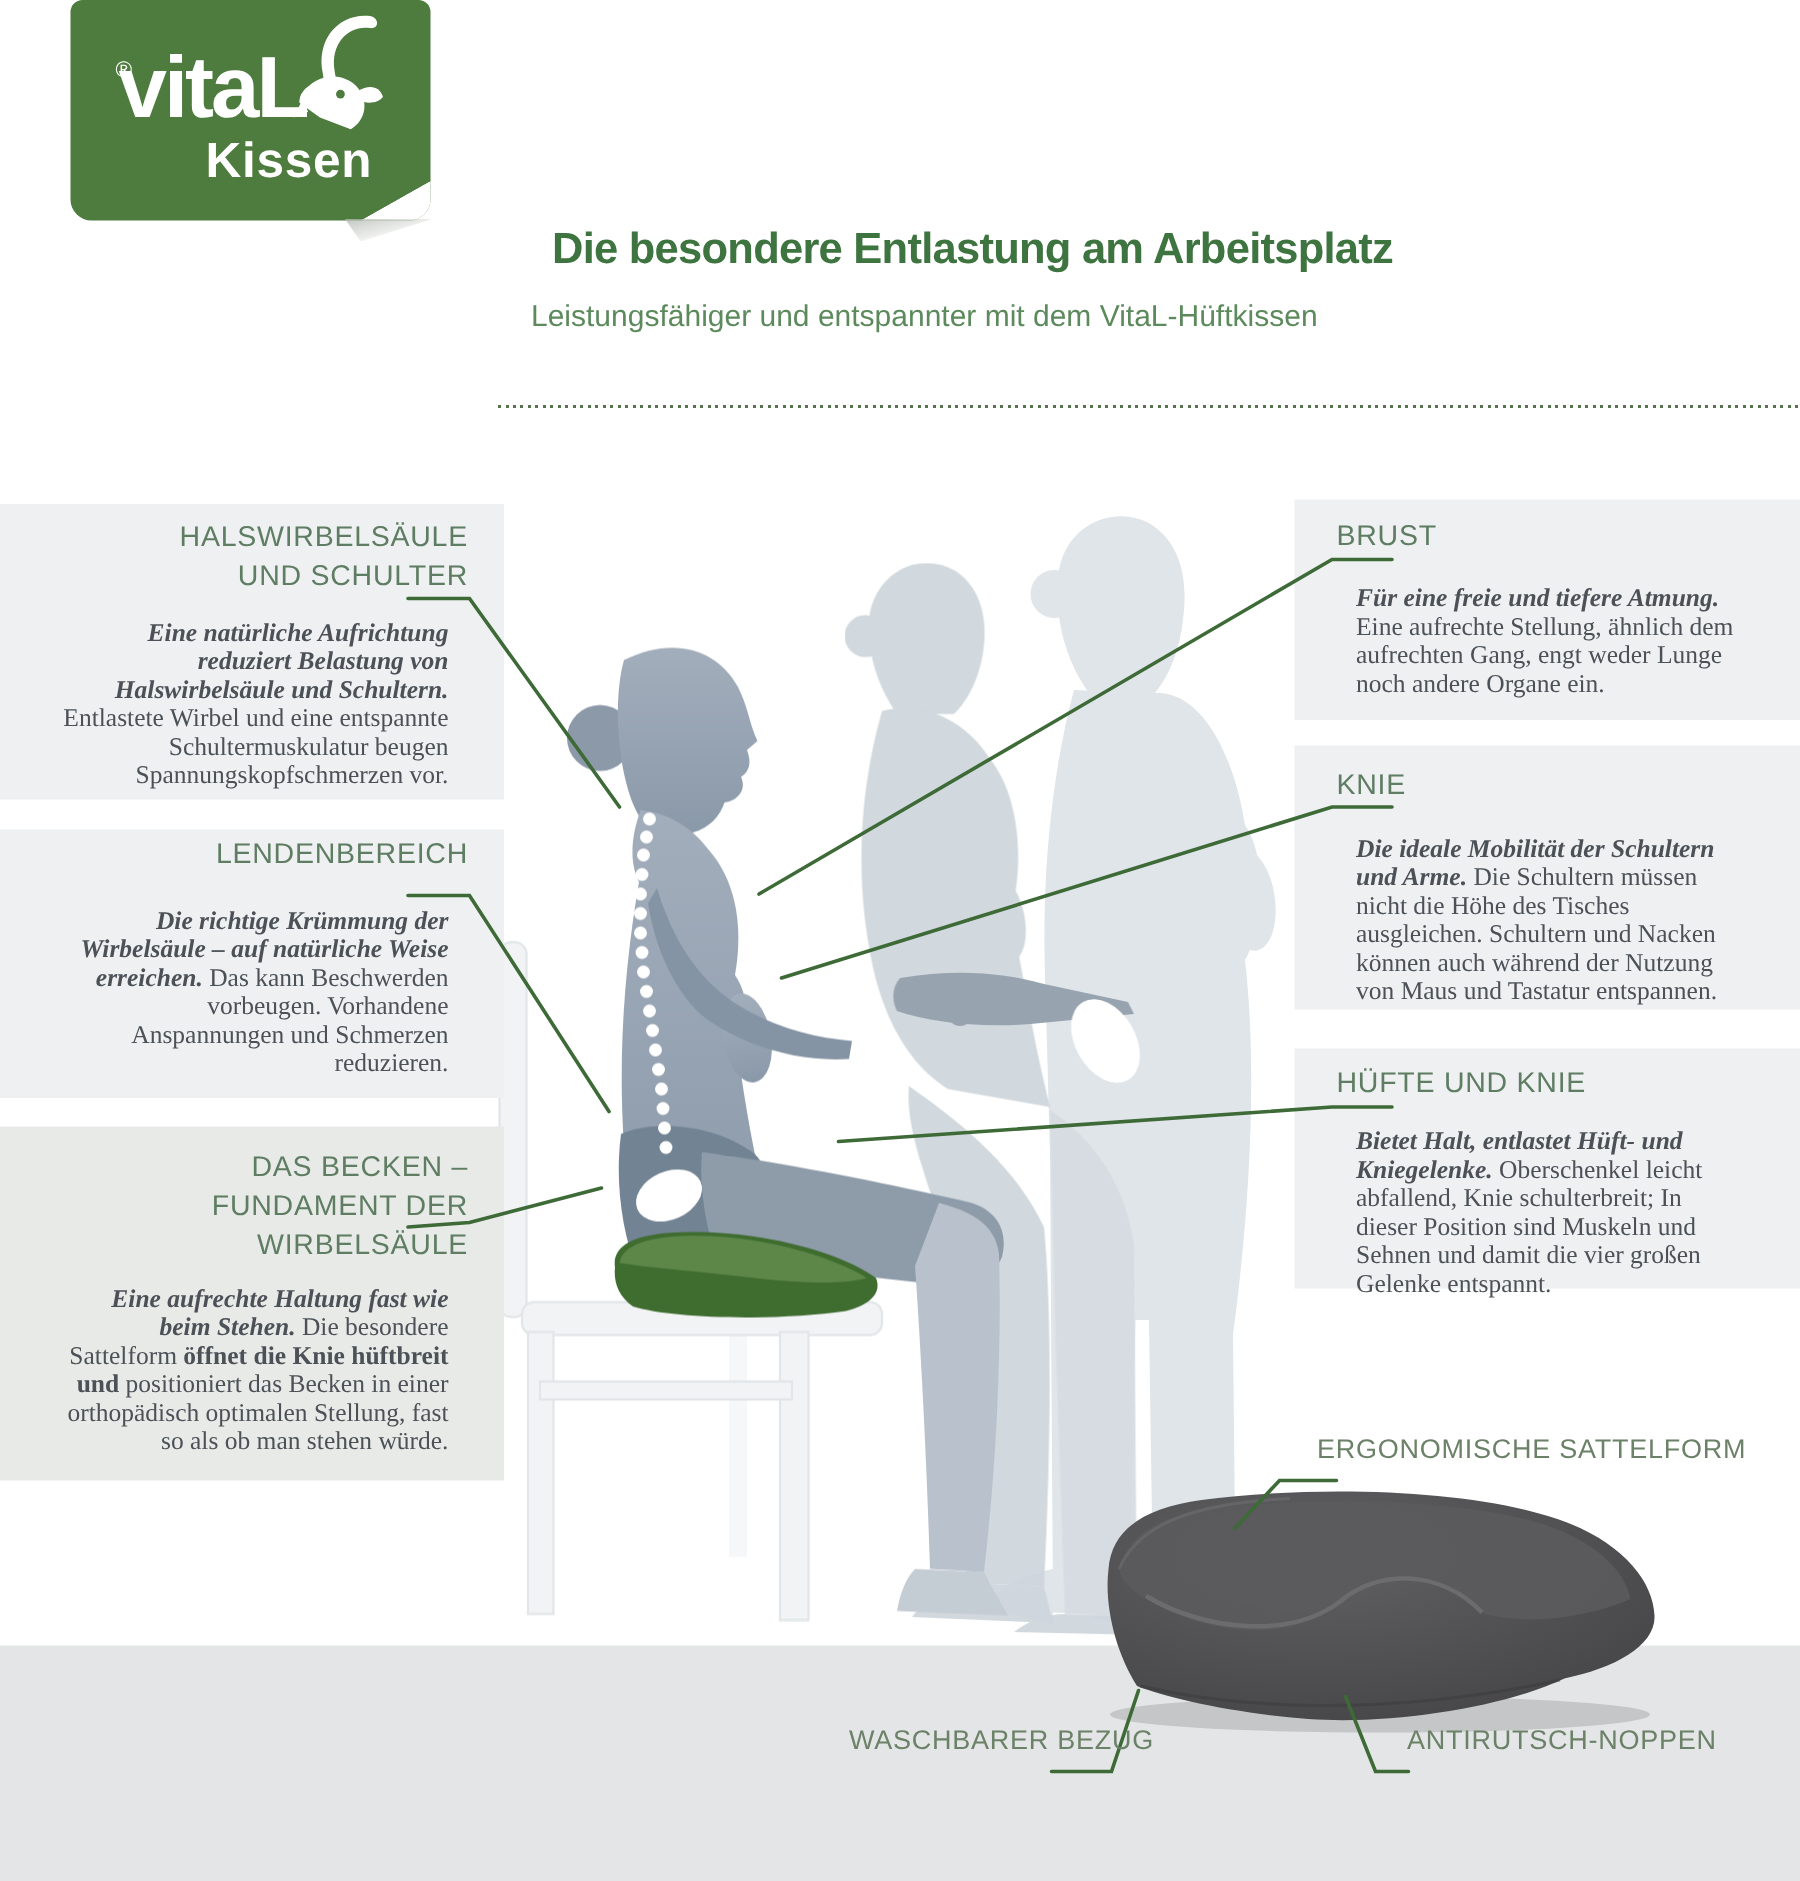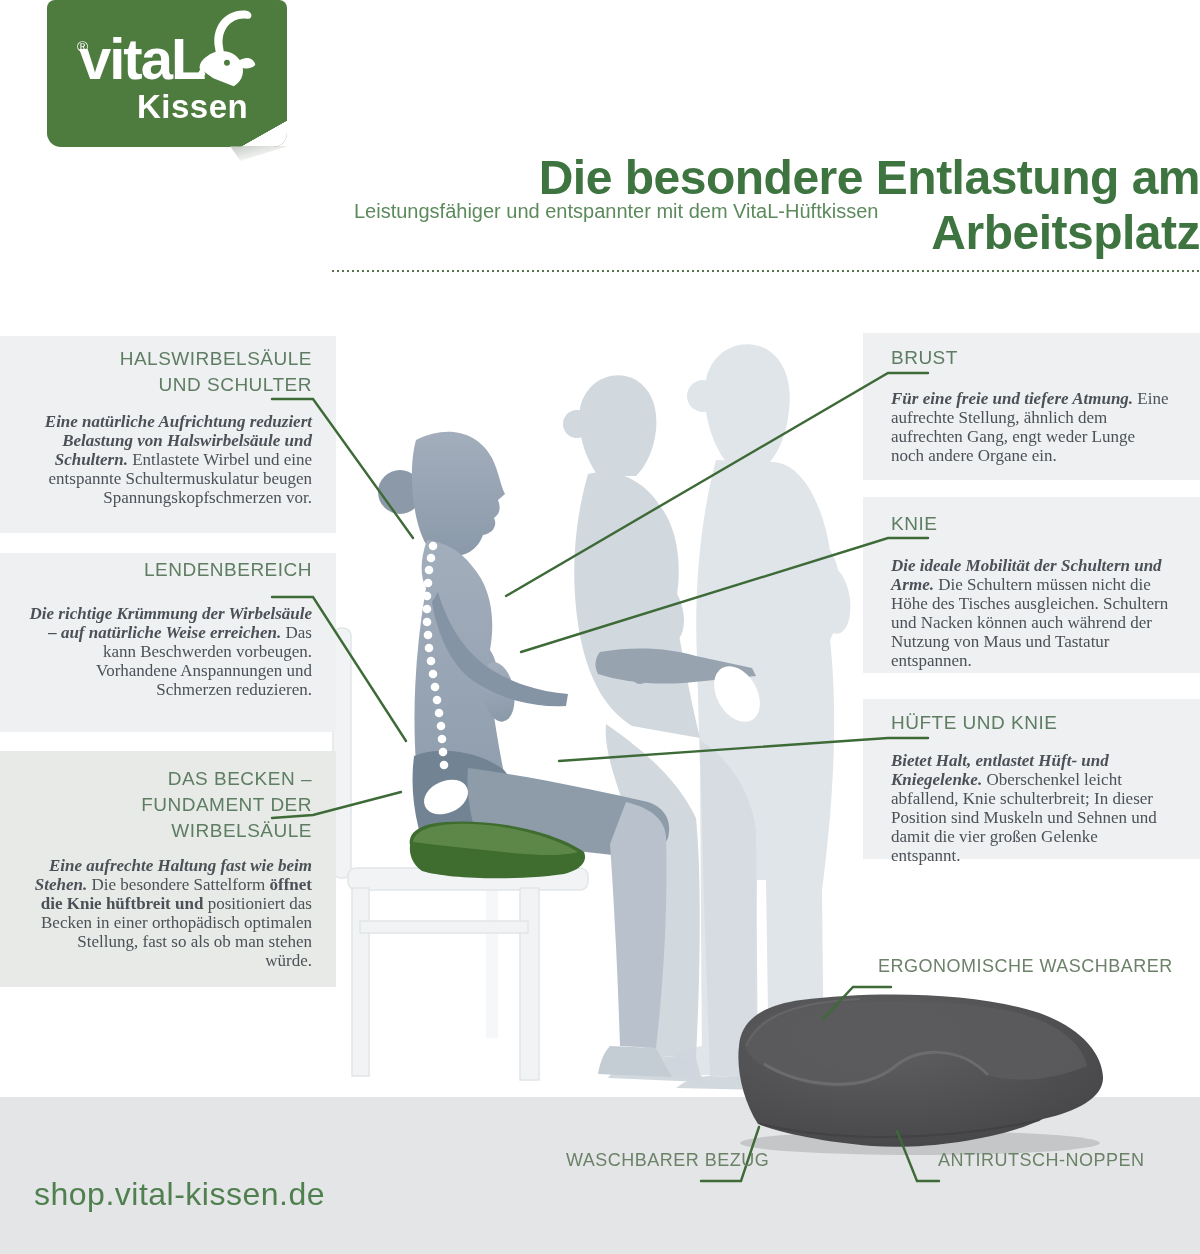--- a/index.html
+++ b/index.html
@@ -26,8 +26,8 @@
         clip-path:polygon(0 0,100% 0,18% 100%);opacity:.8;}
 
   
-  #title{position:absolute;left:333px;top:150px;font-size:48px;font-weight:700;color:#3e7440;
-        letter-spacing:-0.5px;margin:0;text-align:right;}
+  #title{position:absolute;left:368px;top:150px;font-size:29px;font-weight:700;color:#3e7440;
+        letter-spacing:-0.5px;margin:0;}
   #subtitle{position:absolute;left:354px;top:200px;font-size:20px;font-weight:400;color:#5c8a5c;margin:0;}
   #dotted{position:absolute;left:332px;top:270px;width:868px;height:2px;
         background:repeating-linear-gradient(to right,#57724f 0 2px,rgba(0,0,0,0) 2px 5px);}

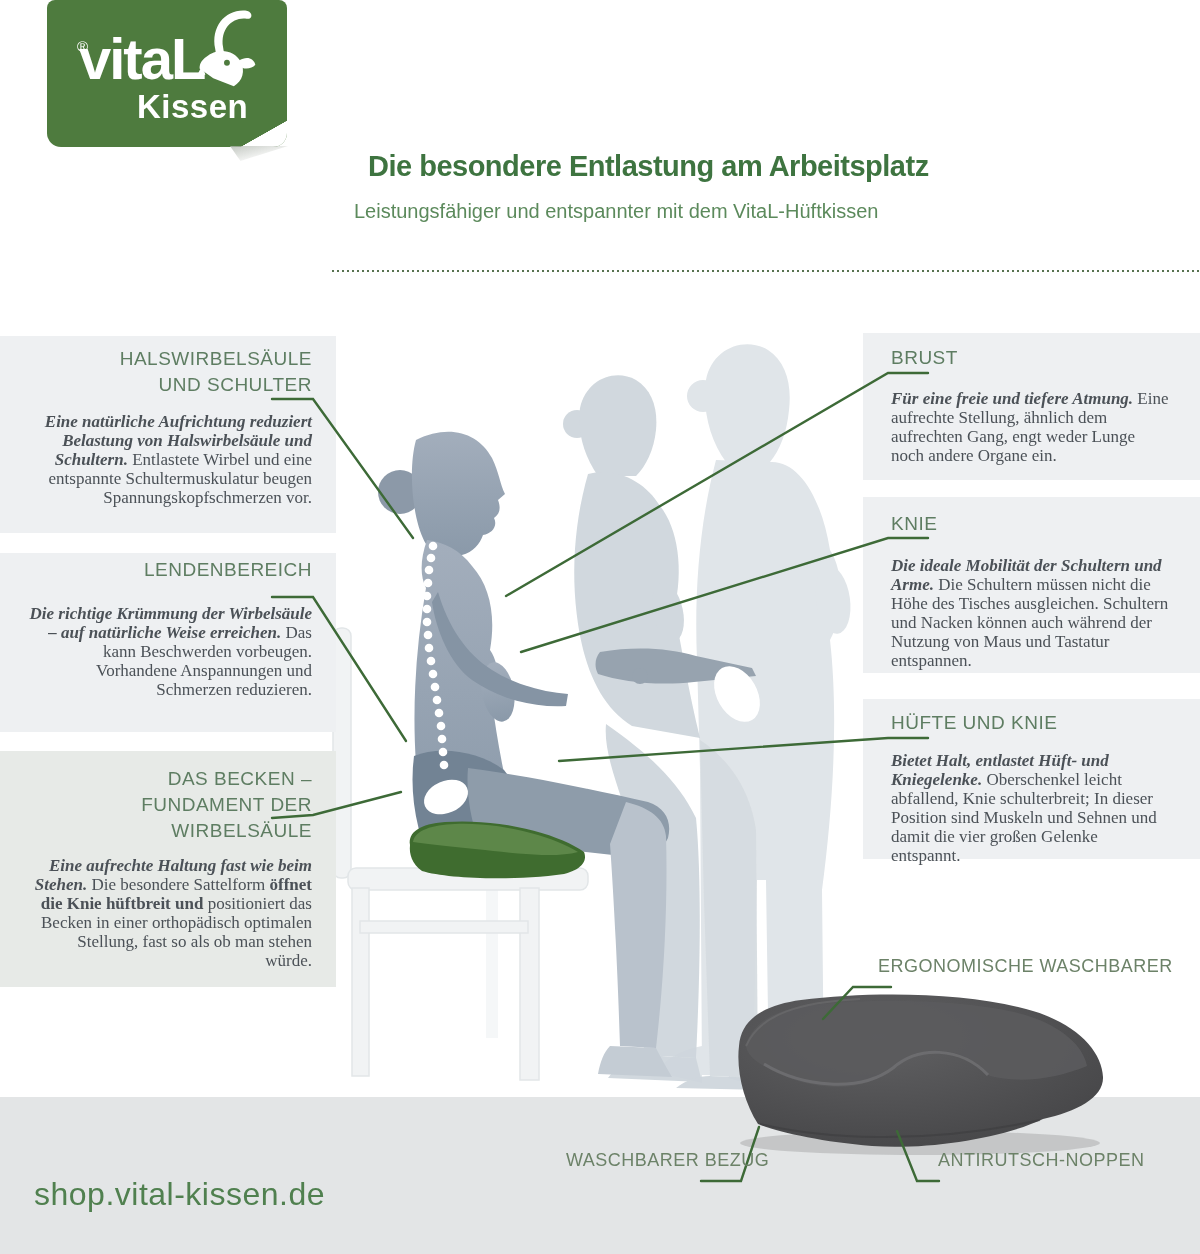--- a/index.html
+++ b/index.html
@@ -36,7 +36,7 @@
   .co{position:absolute;box-sizing:border-box;}
   .co-h{font-size:19px;line-height:26px;letter-spacing:0.5px;color:#5e7d62;font-weight:400;
         margin:0;display:inline-block;}
-  .co-body{font-family:"Liberation Serif",serif;font-size:17px;line-height:19px;color:#4b5157;margin:0;}
+  .co-body{font-family:"Liberation Serif",serif;font-size:17px;line-height:19px;color:#4b5157;margin:13px;}
   .co-body .lead{font-weight:bold;font-style:italic;}
   .co-body .b{font-weight:bold;}
   .co-l{left:0;width:336px;background:#eef0f2;text-align:right;padding:10px 24px 0 28px;}

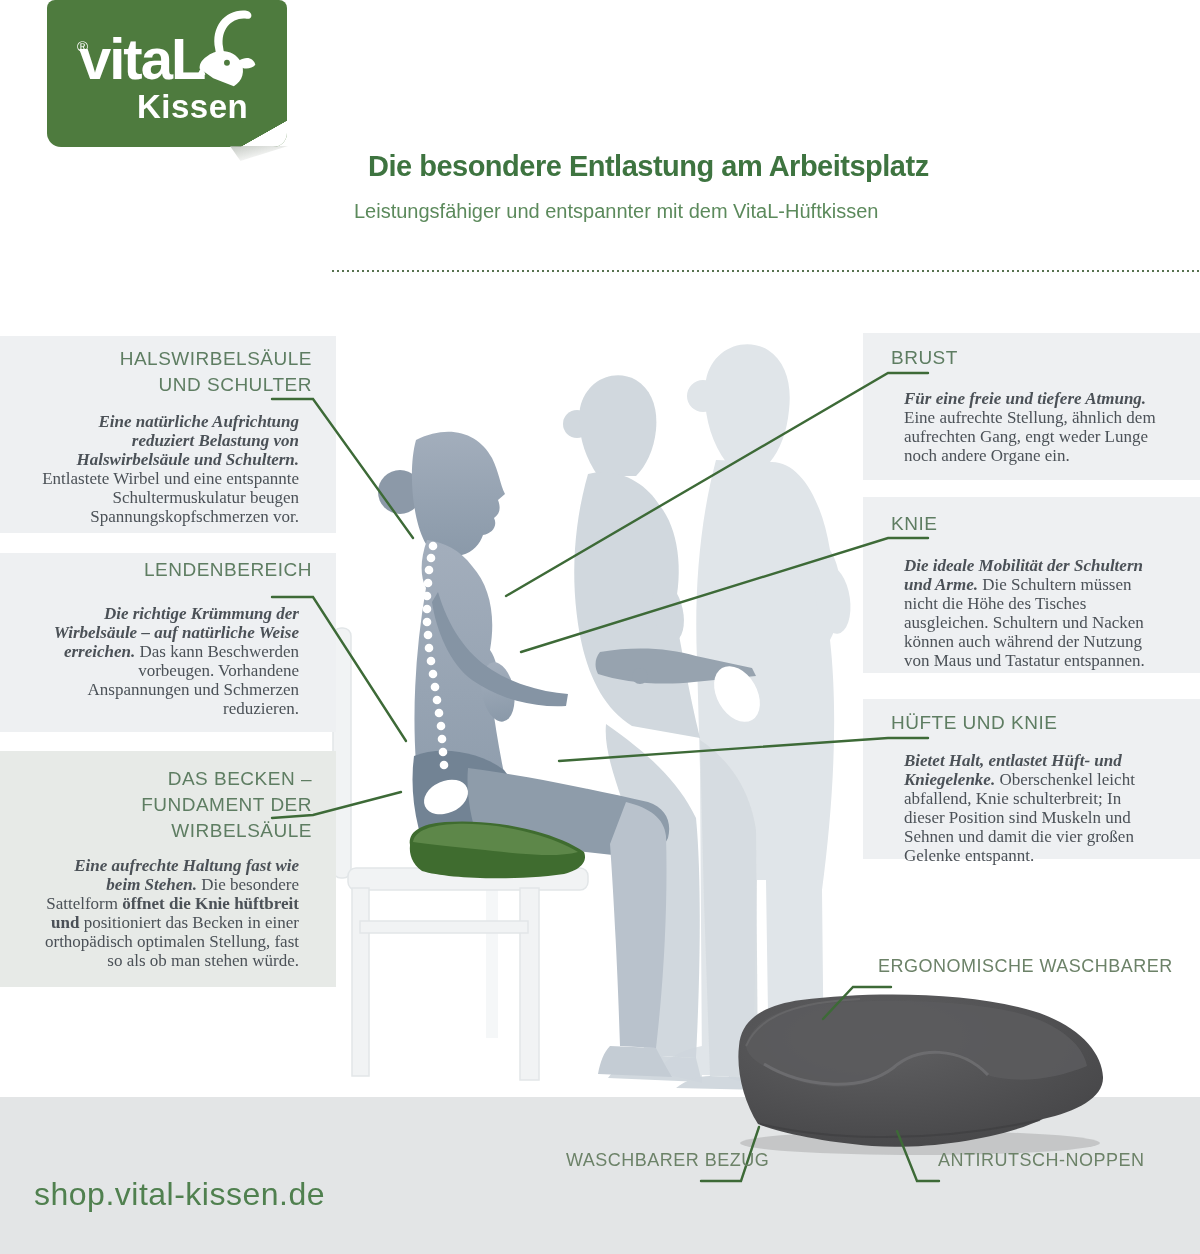--- a/index.html
+++ b/index.html
@@ -214,7 +214,7 @@
     <polyline points="939,1181 917,1181 897,1131"></polyline>
   </svg>
 
-  <div class="plabel" id="lbl-sattelform">ERGONOMISCHE WASCHBARER</div>
+  <div class="plabel" id="lbl-sattelform">ERGONOMISCHE SATTELFORM</div>
   <div class="plabel" id="lbl-bezug">WASCHBARER BEZUG</div>
   <div class="plabel" id="lbl-noppen">ANTIRUTSCH-NOPPEN</div>
 

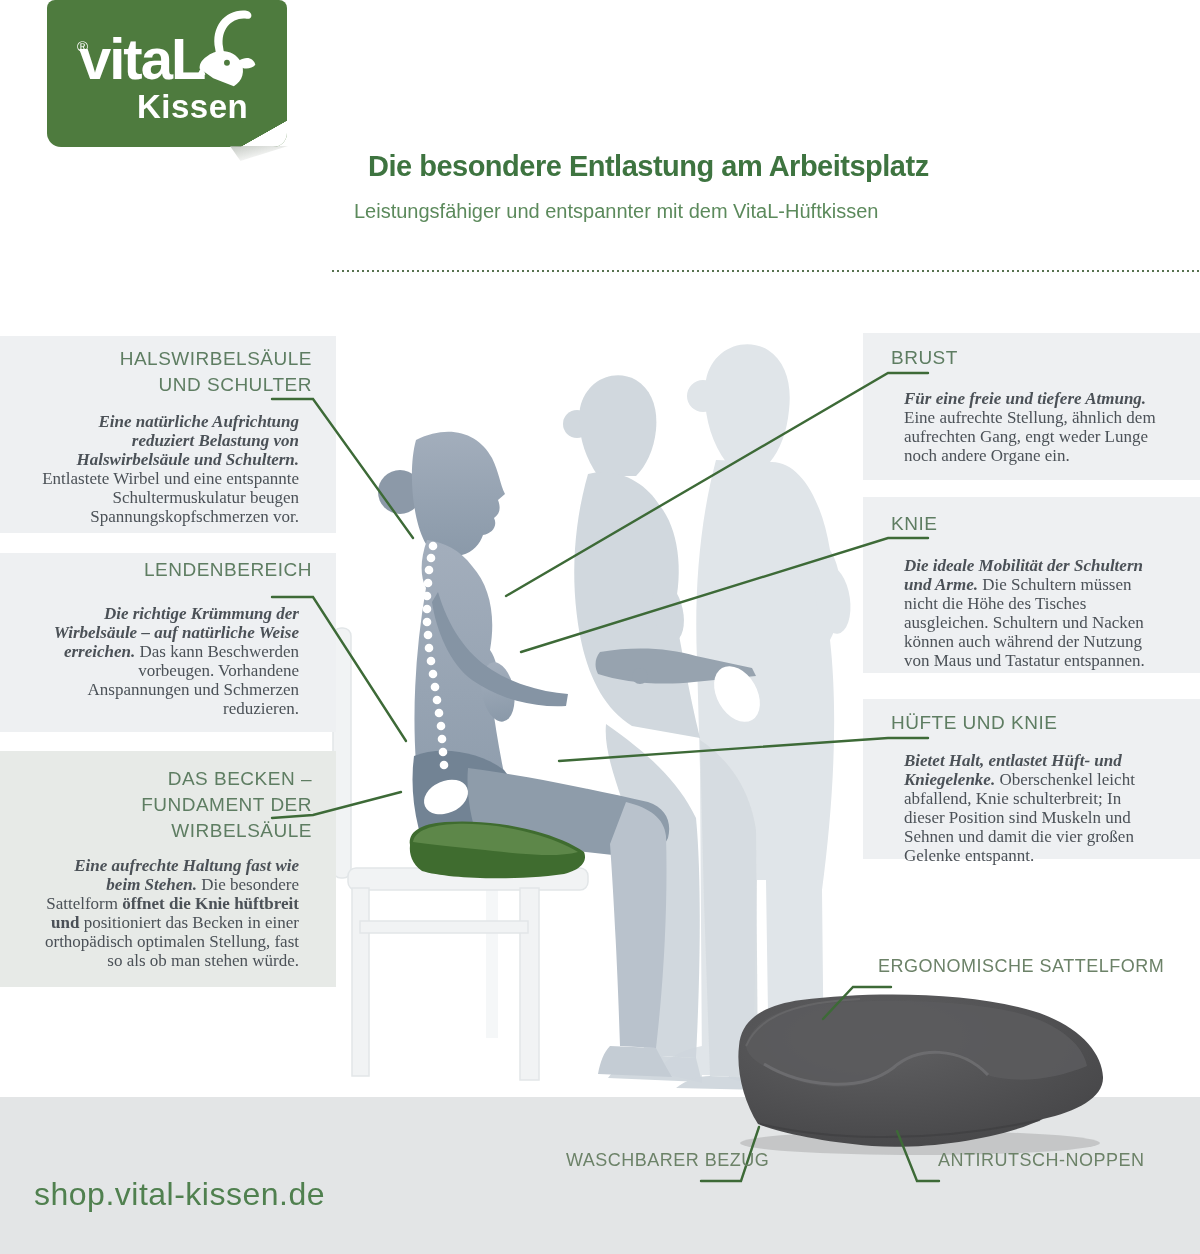--- a/index.html
+++ b/index.html
@@ -237,7 +237,6 @@
   <h2 id="subtitle">Leistungsfähiger und entspannter mit dem VitaL-Hüftkissen</h2>
   <div id="dotted"></div>
 
-  <p id="shopurl">shop.vital-kissen.de</p>
 
 </div>
 

